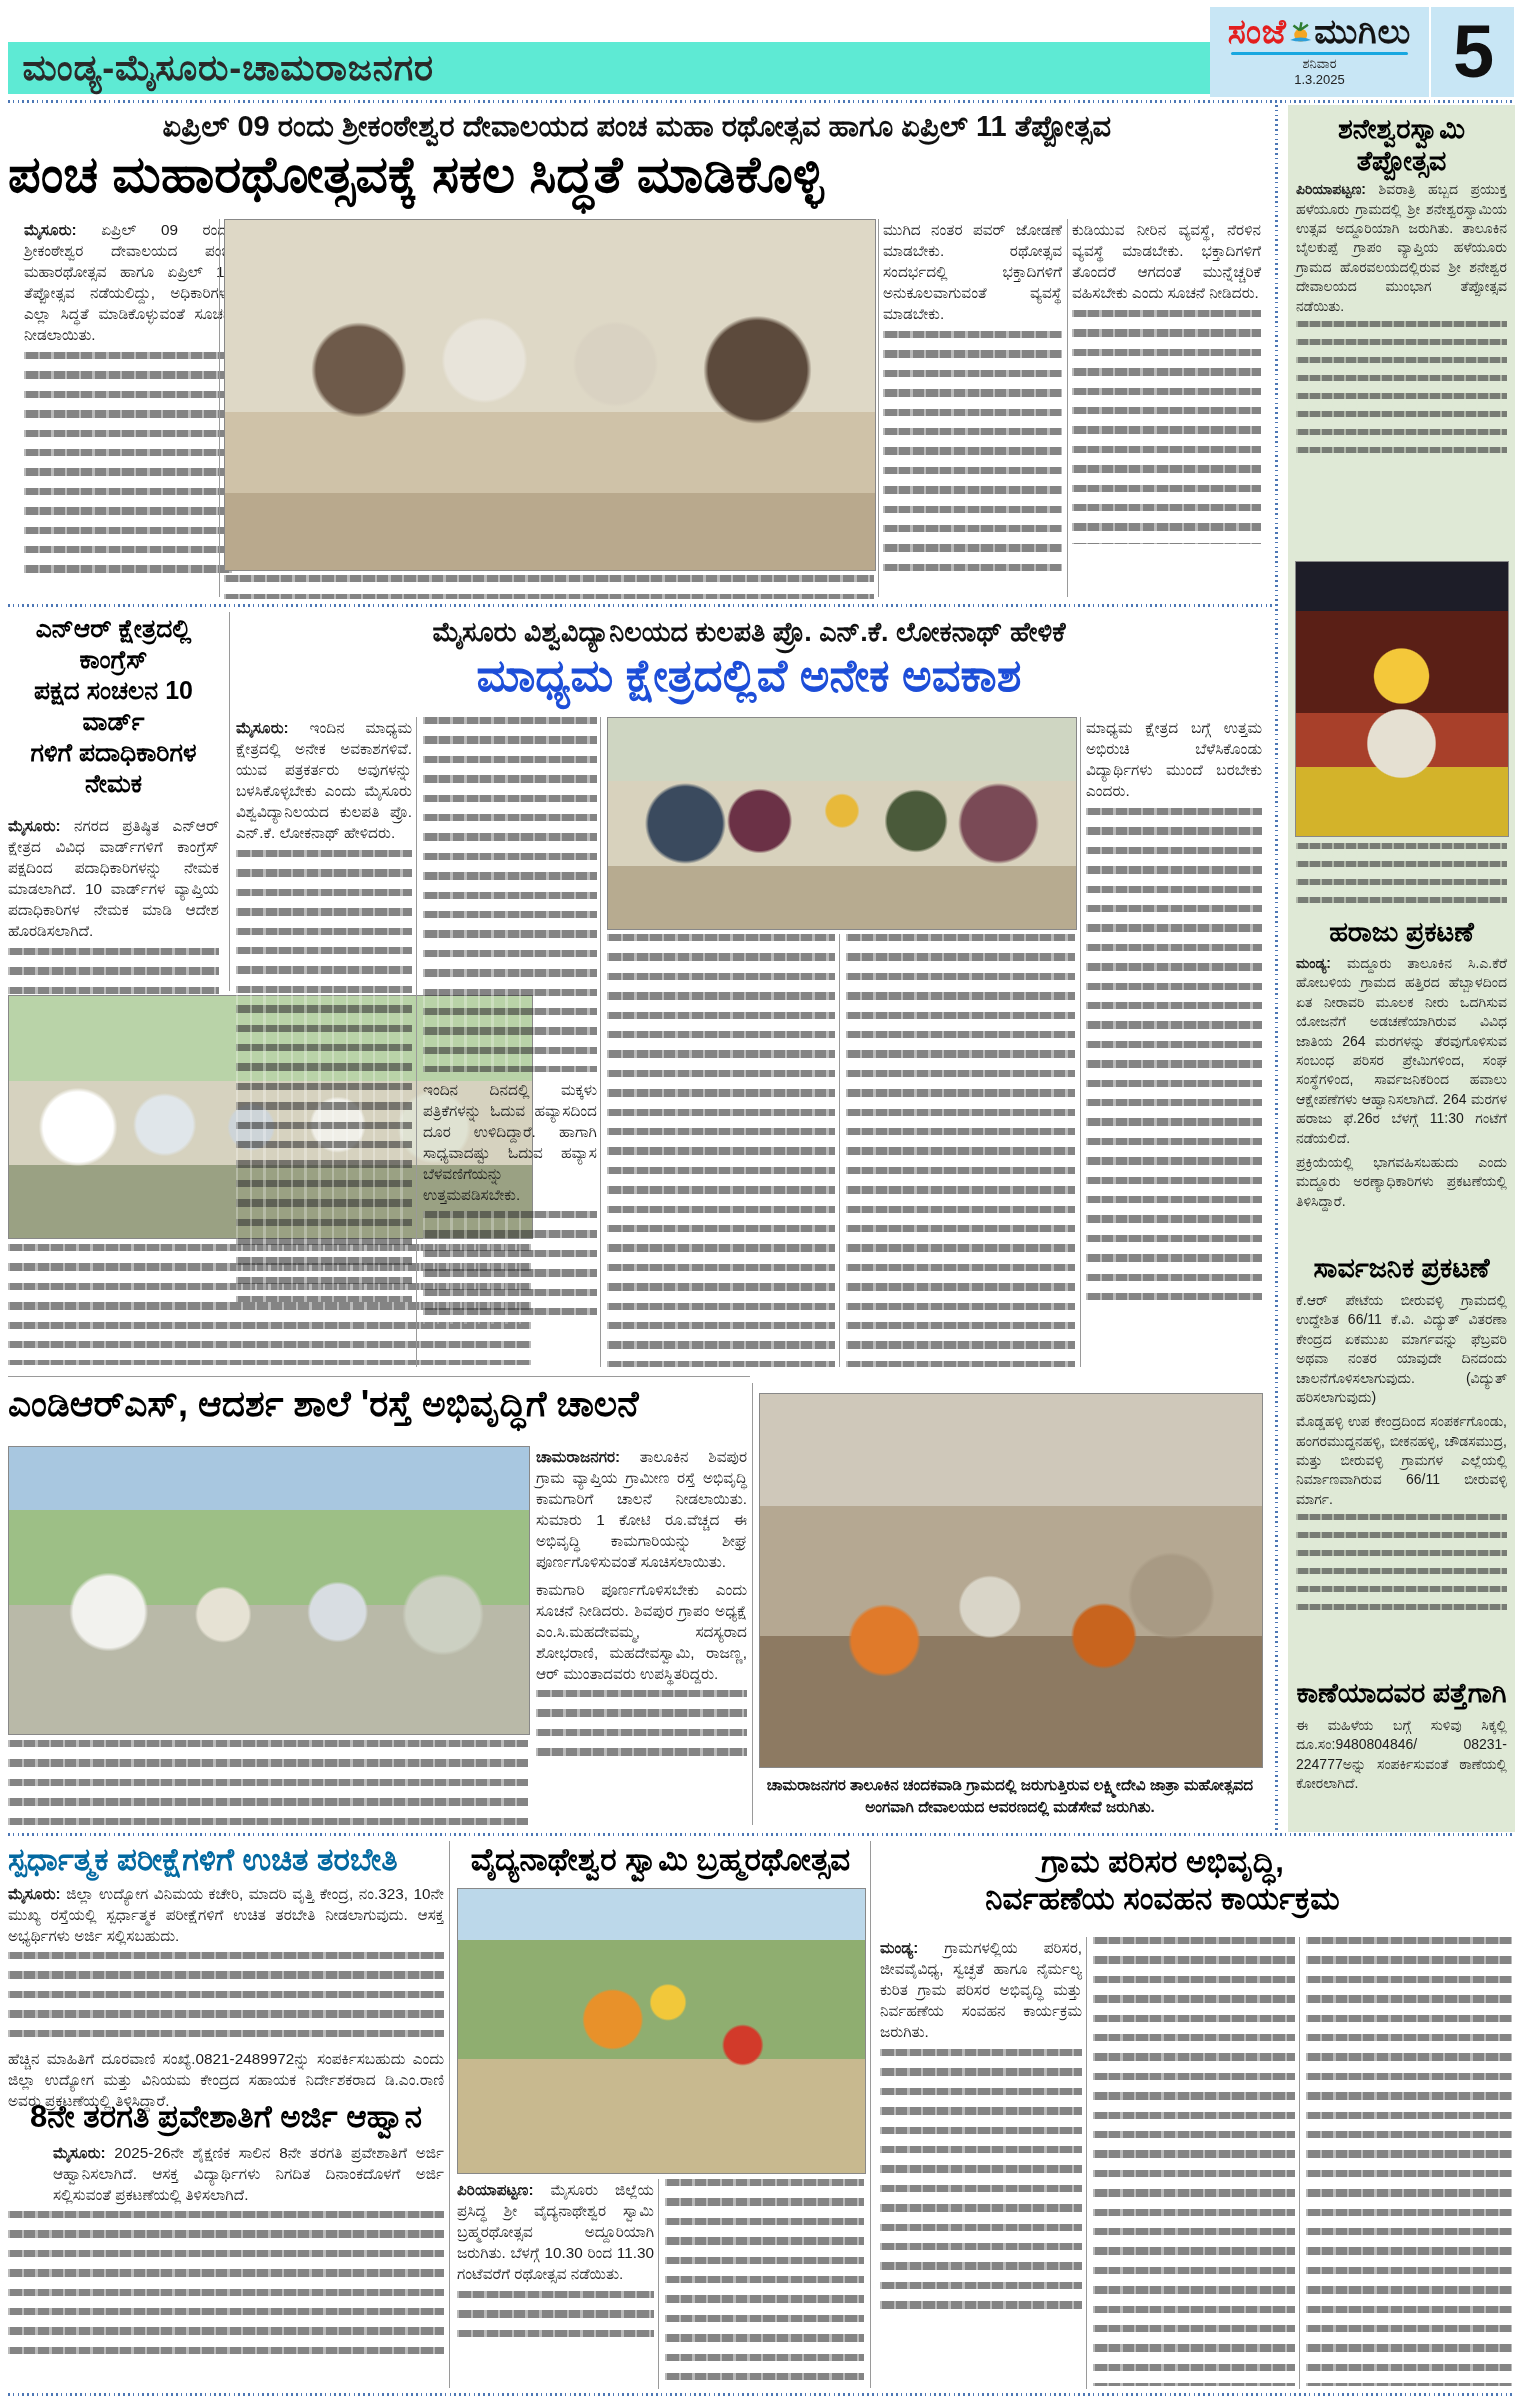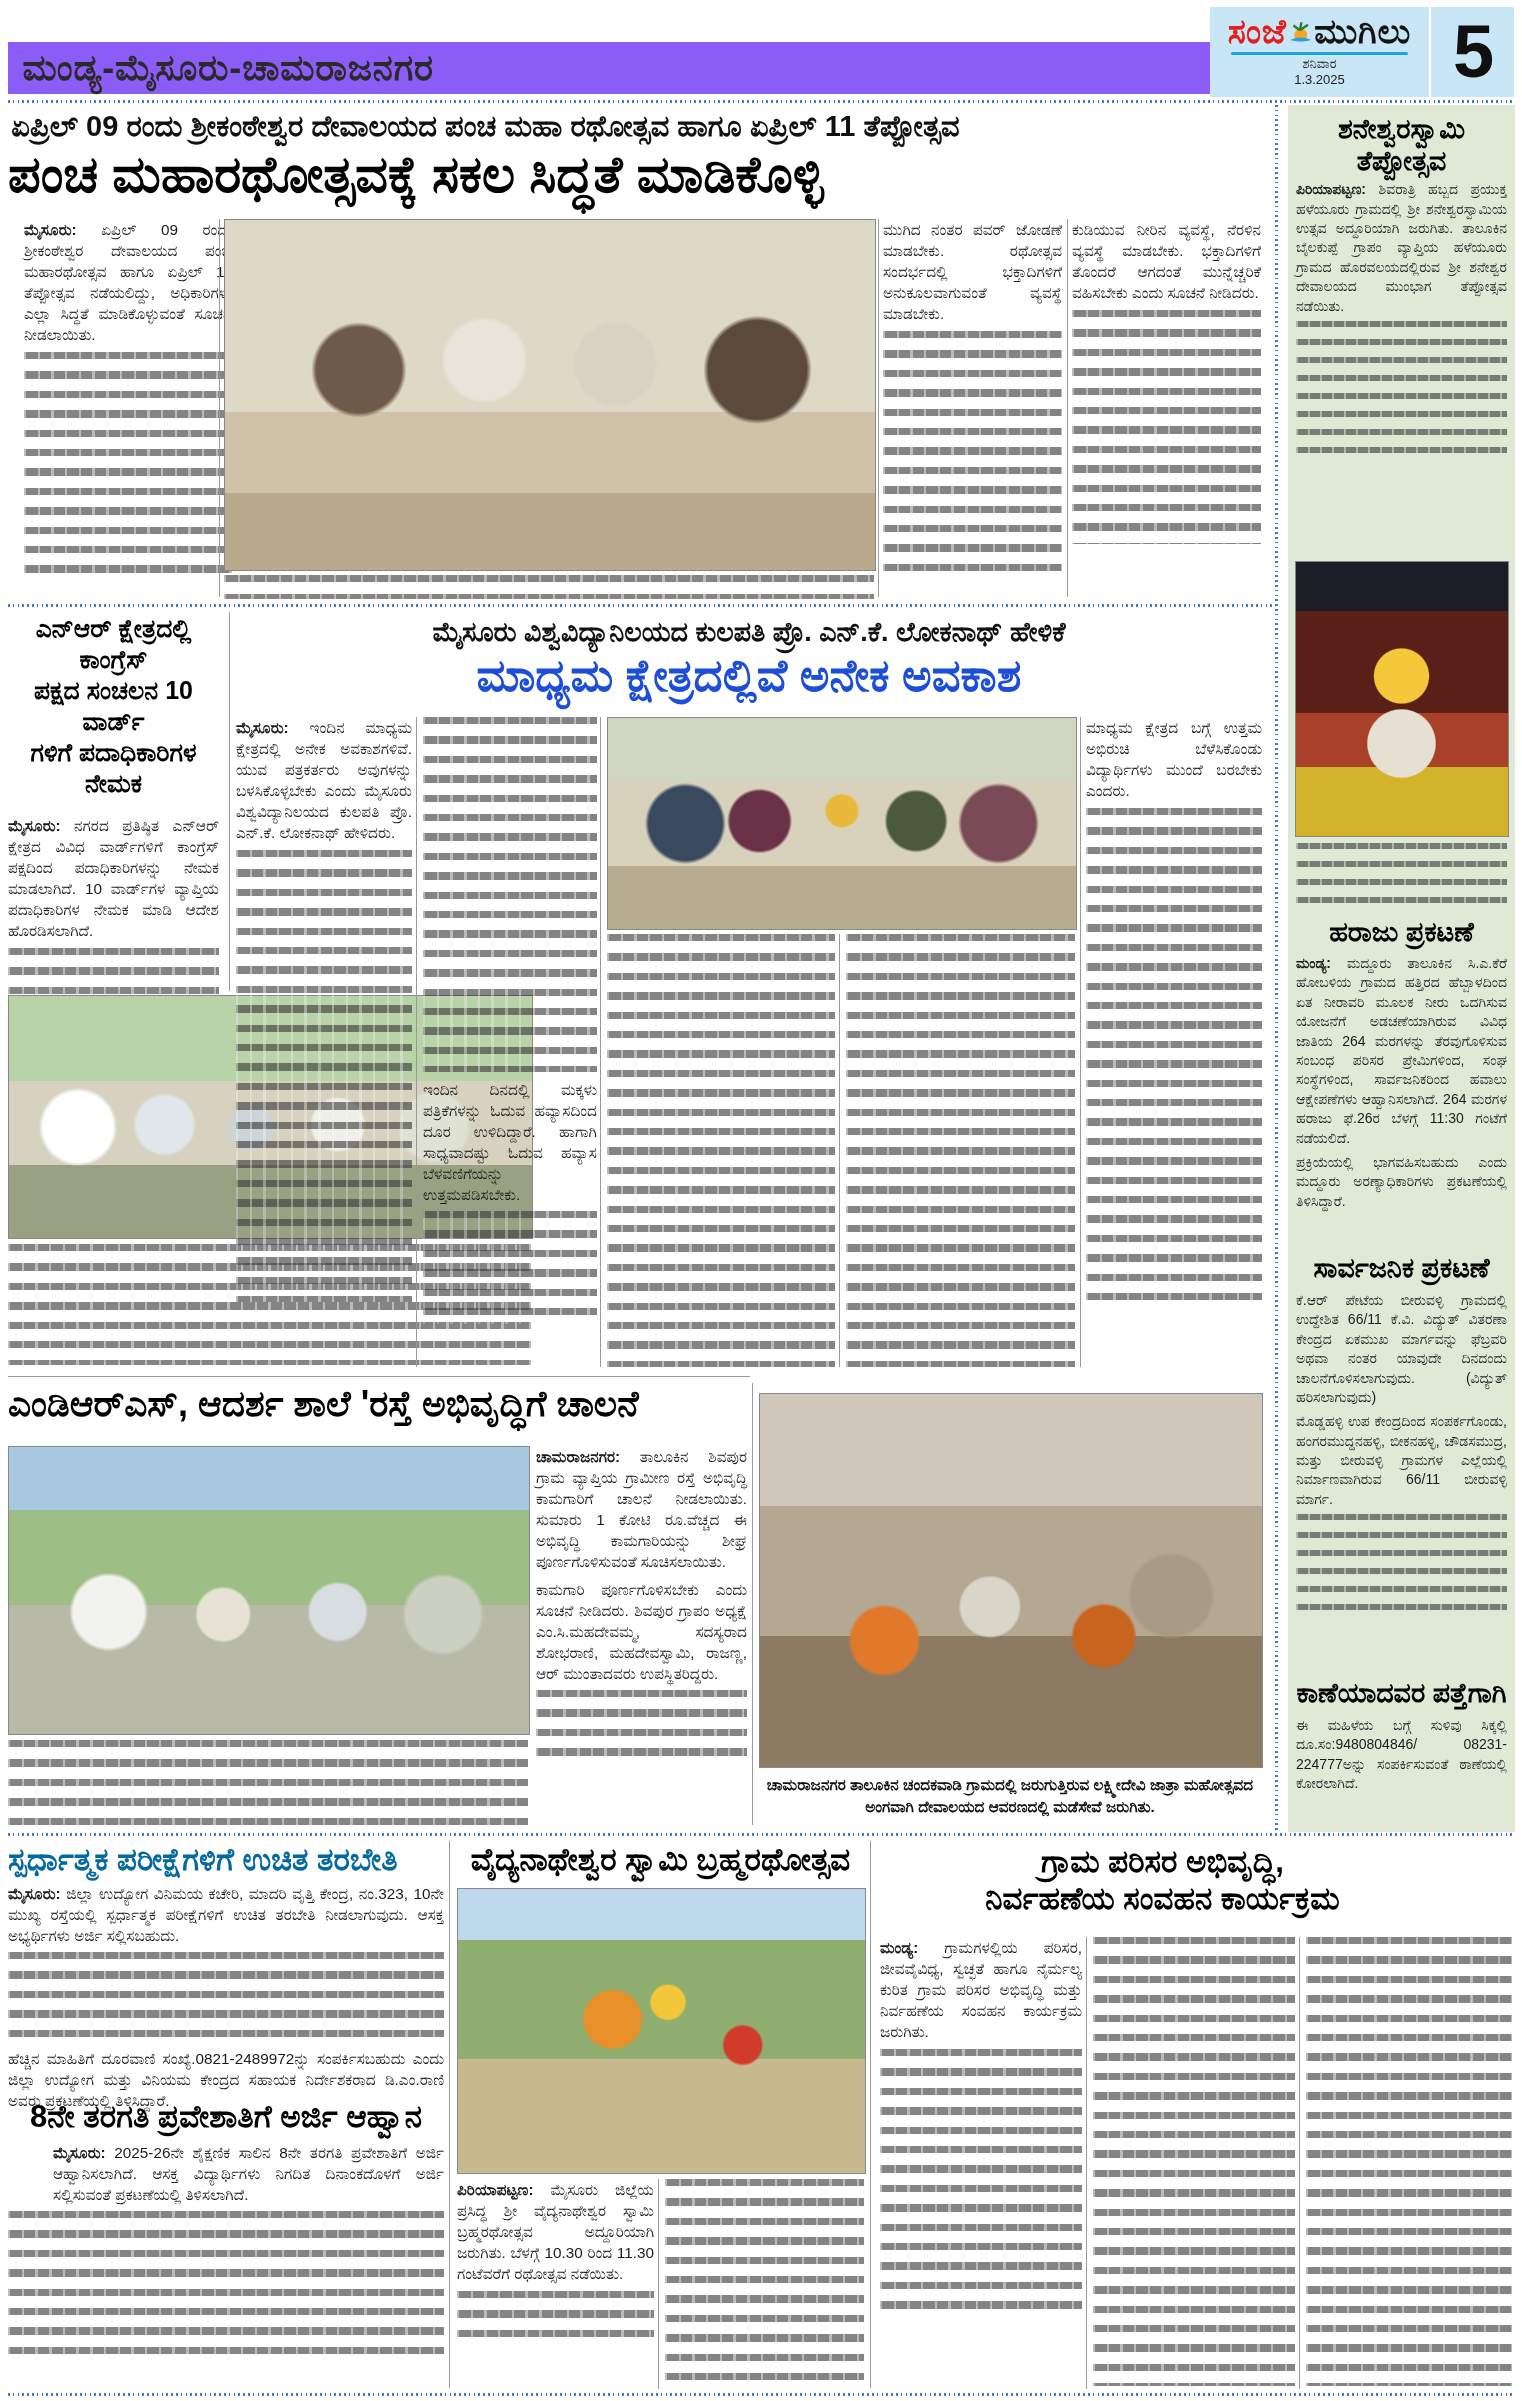--- a/index.html
+++ b/index.html
@@ -12,7 +12,7 @@
   .vline{width:0.8px;background:#9a9a9a;}
   .hline{height:0.8px;background:#9a9a9a;}
   
-  .strip{background:#8b5cf6;color:#2a2a2a;font-weight:bold;font-size:36px;line-height:52px;padding-left:14.5px;letter-spacing:0.8px;}
+  .strip{background:#5eead4;color:#2a2a2a;font-weight:bold;font-size:36px;line-height:52px;padding-left:14.5px;letter-spacing:0.8px;}
   .mast{background:#c8e6f5;text-align:center;}
   .brand{font-size:34px;font-weight:bold;letter-spacing:0.8px;line-height:37px;margin-top:6.5px;}
   .brand .red{color:#e31e1e;}

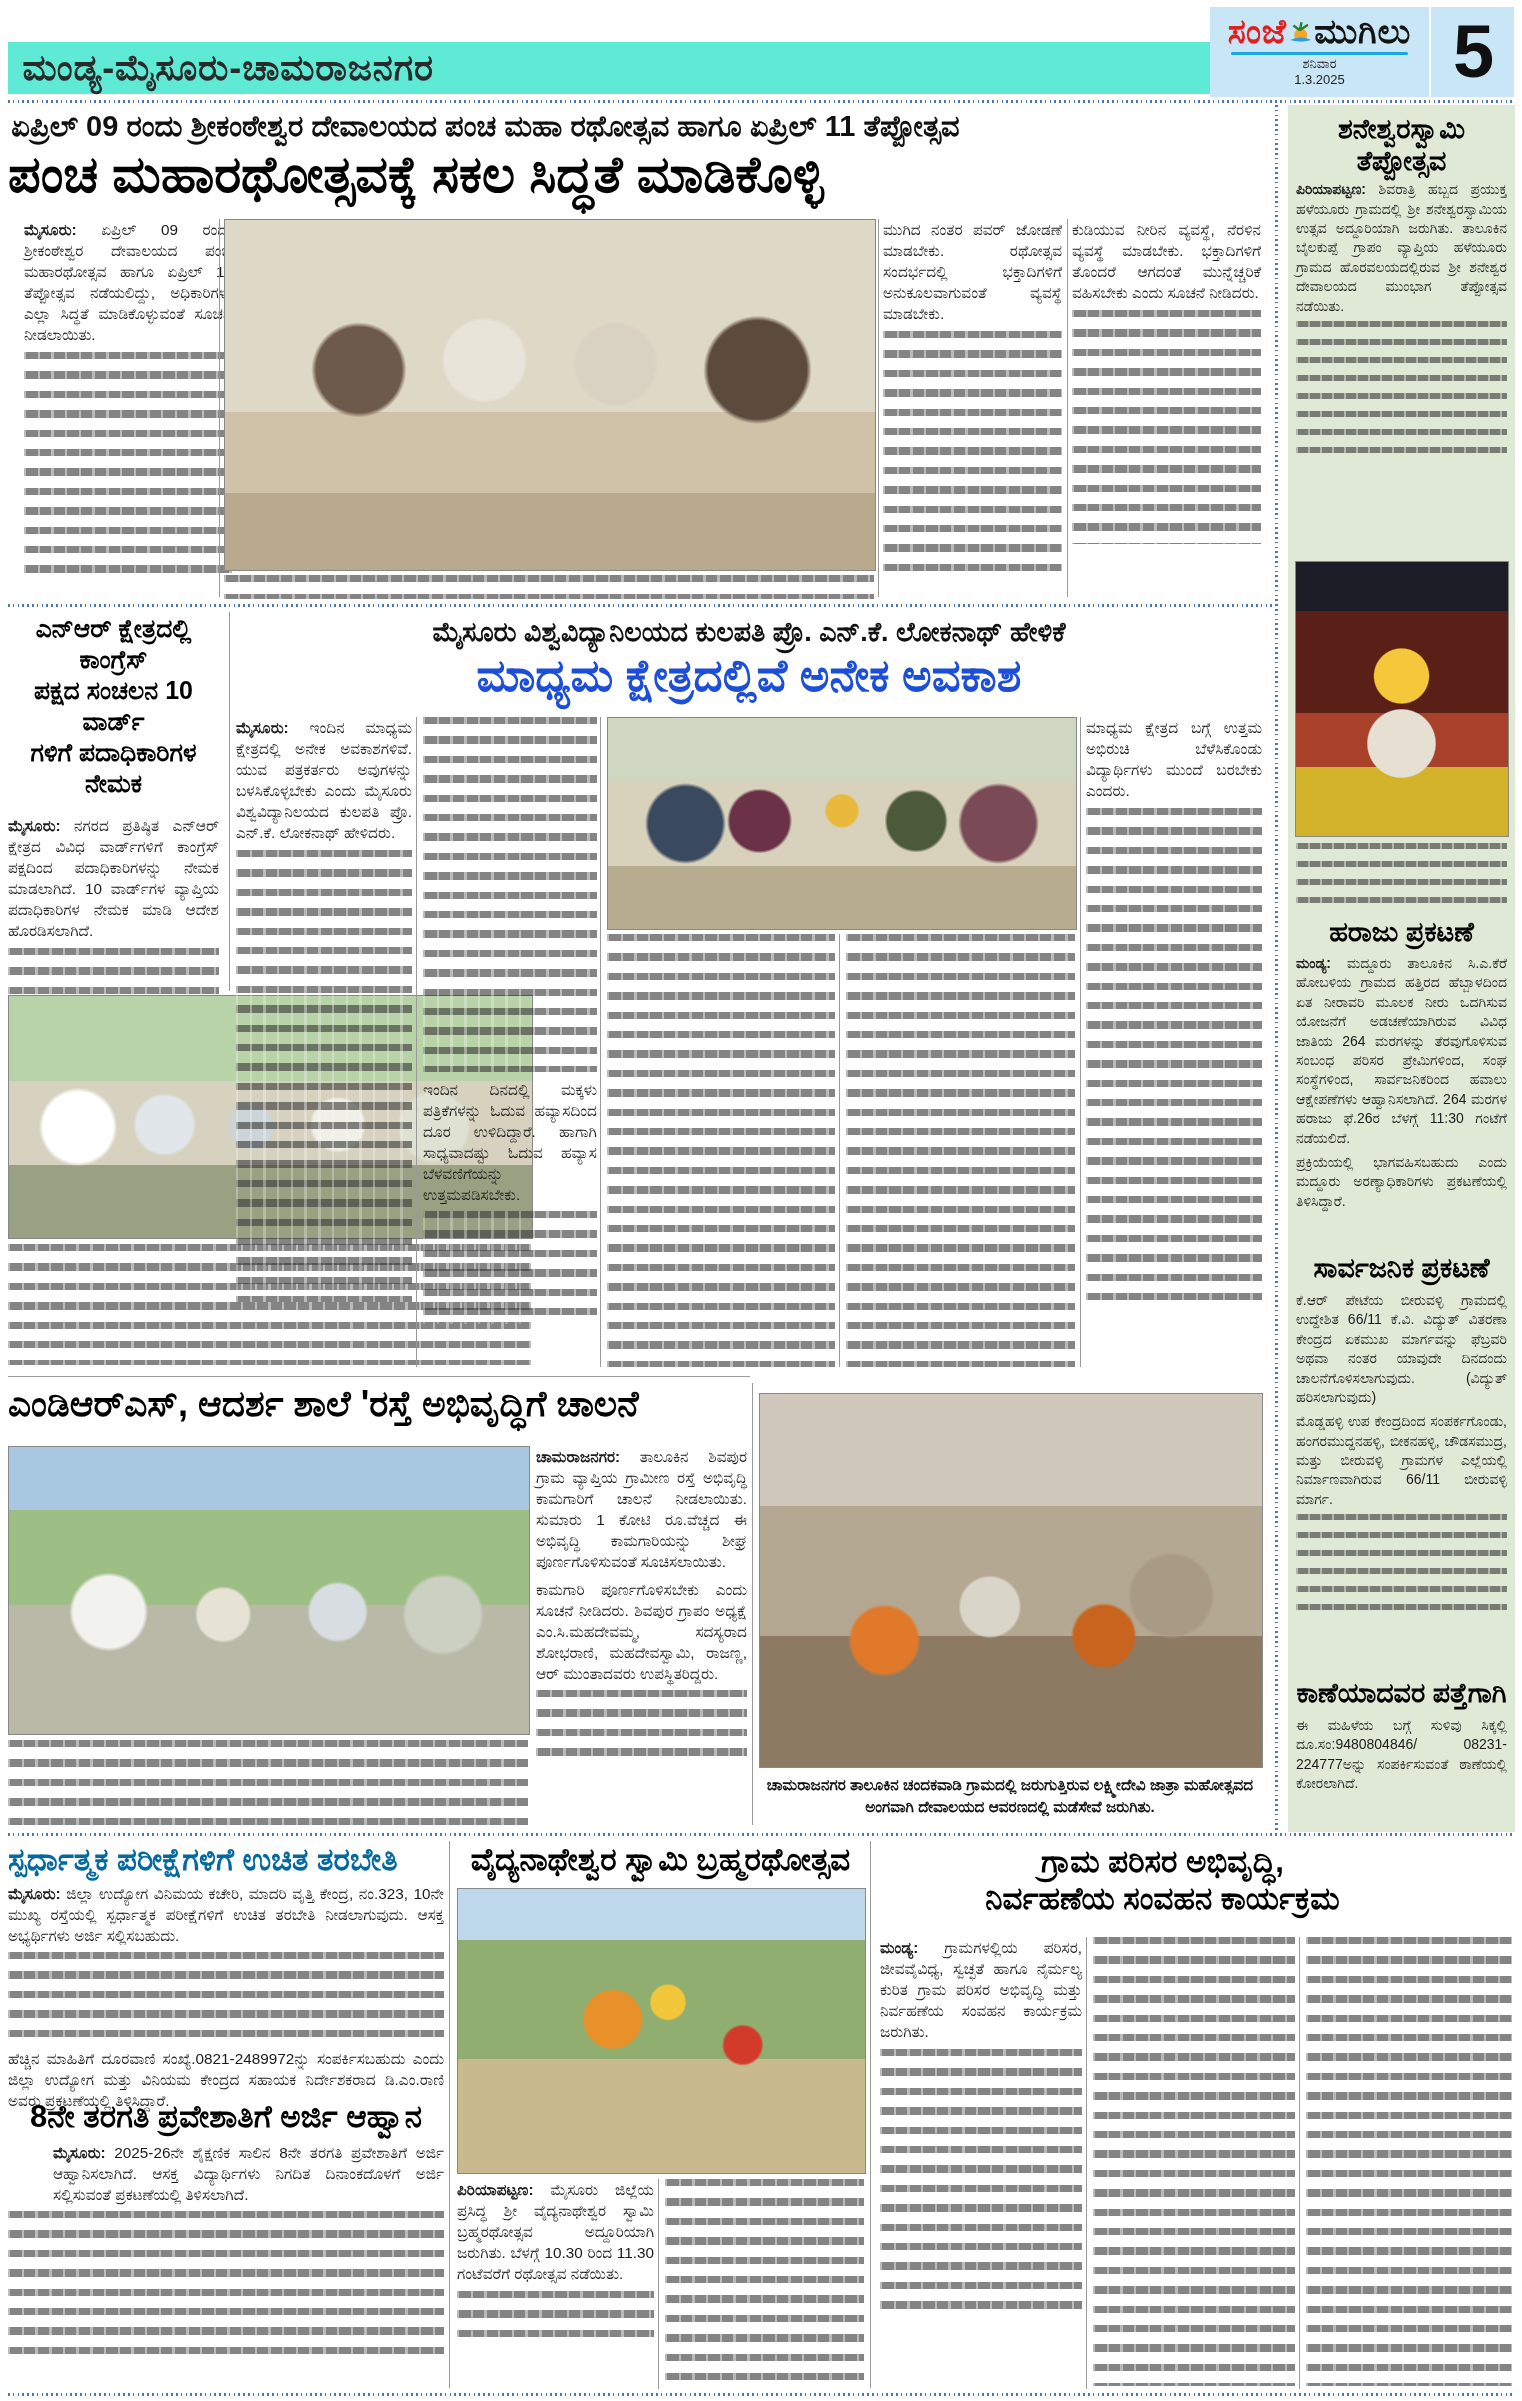--- a/index.html
+++ b/index.html
@@ -115,7 +115,7 @@
   <div class="abs dotrule" style="left:8px;top:100px;width:1507px;"></div>
   <div class="abs vdotrule" style="left:1275px;top:105px;height:1727px;"></div>
 
-  <div class="abs kicker" style="left:11.3px;top:108px;width:1251px;">ಏಪ್ರಿಲ್ 09 ರಂದು ಶ್ರೀಕಂಠೇಶ್ವರ ದೇವಾಲಯದ ಪಂಚ ಮಹಾ ರಥೋತ್ಸವ ಹಾಗೂ ಏಪ್ರಿಲ್ 11 ತೆಪ್ಪೋತ್ಸವ</div>
+  <div class="abs kicker" style="left:11.3px;top:108px;width:1251px;text-align:center;">ಏಪ್ರಿಲ್ 09 ರಂದು ಶ್ರೀಕಂಠೇಶ್ವರ ದೇವಾಲಯದ ಪಂಚ ಮಹಾ ರಥೋತ್ಸವ ಹಾಗೂ ಏಪ್ರಿಲ್ 11 ತೆಪ್ಪೋತ್ಸವ</div>
   <div class="abs head1" style="left:8px;top:147px;width:1259px;">ಪಂಚ ಮಹಾರಥೋತ್ಸವಕ್ಕೆ ಸಕಲ ಸಿದ್ಧತೆ ಮಾಡಿಕೊಳ್ಳಿ</div>
 
   <div class="abs" style="left:24px;top:219px;width:208px;height:378px;">

